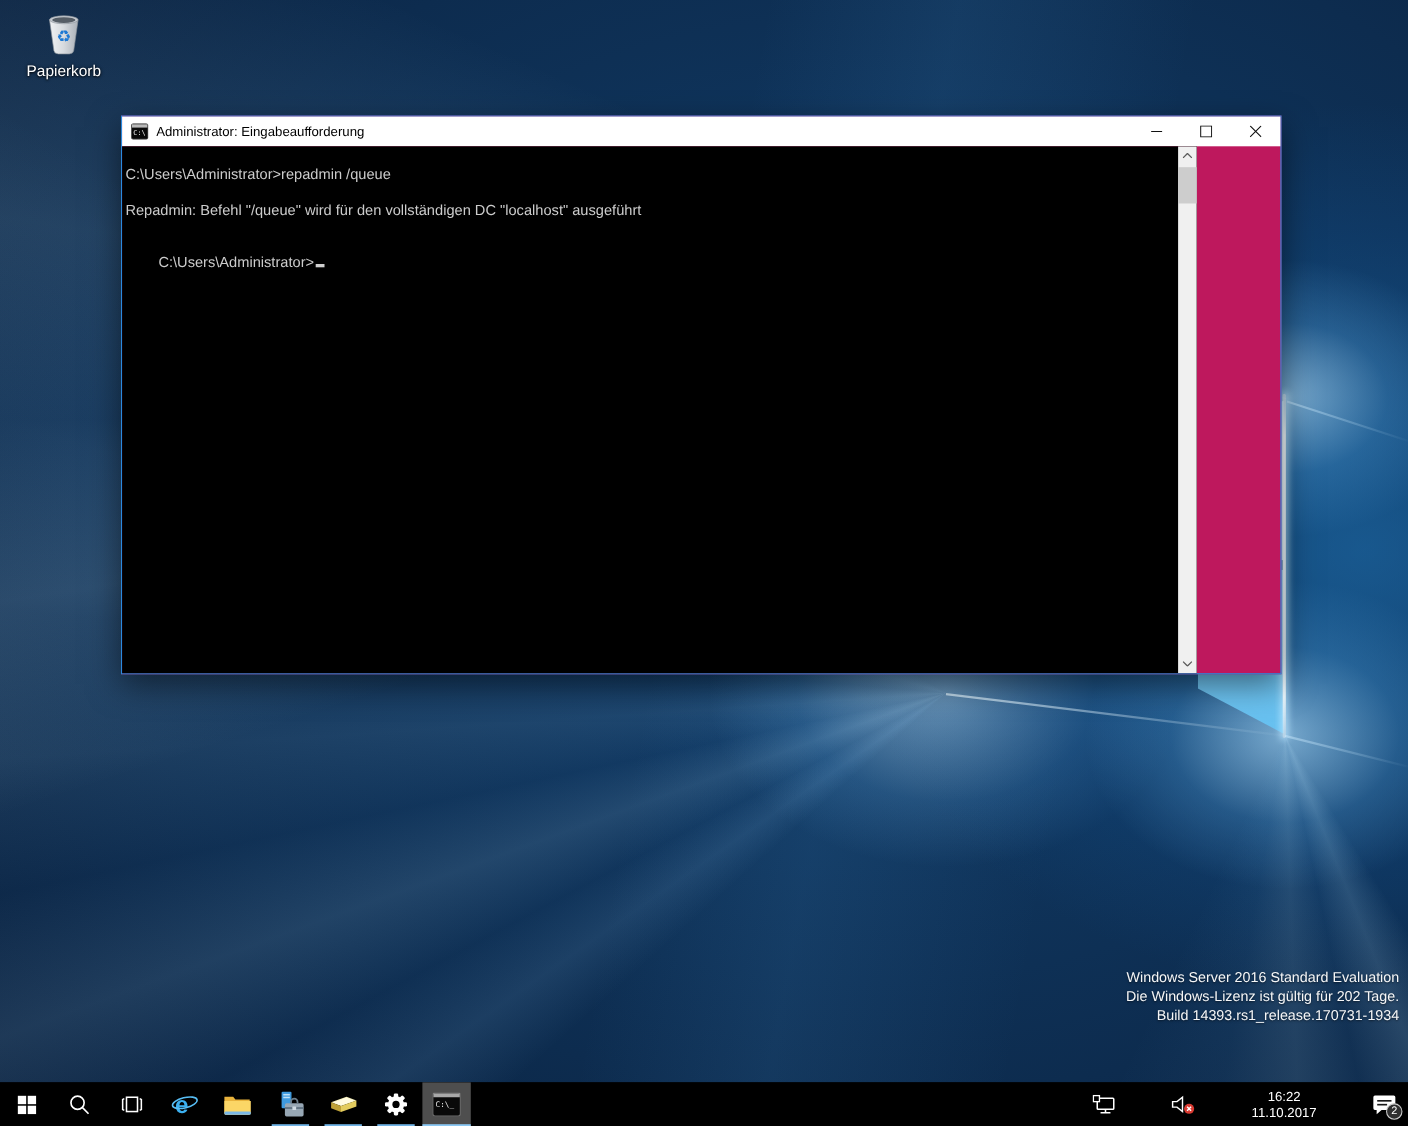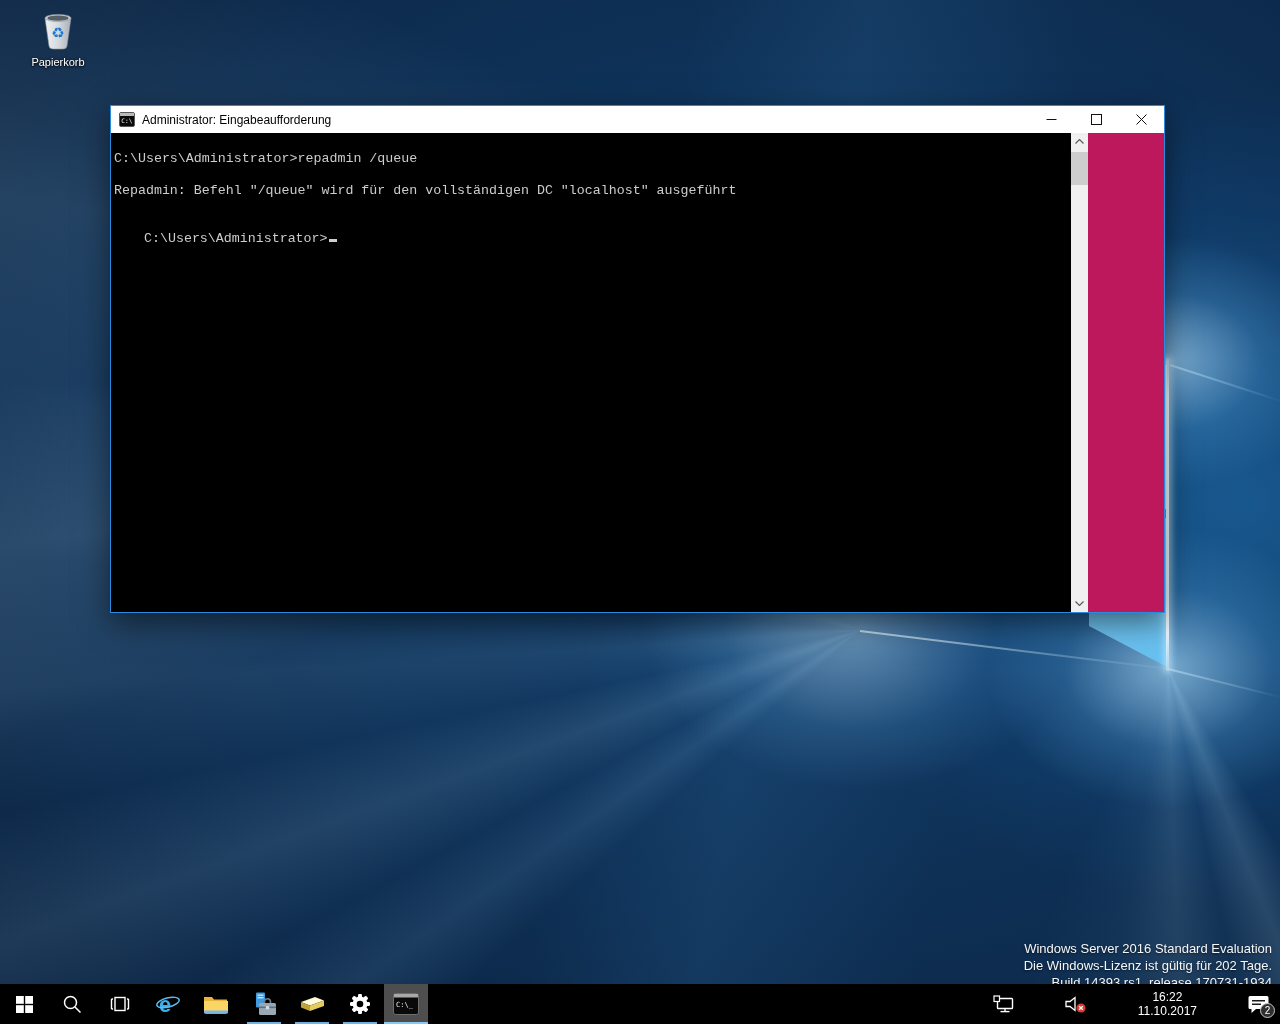--- a/index.html
+++ b/index.html
@@ -46,7 +46,7 @@
   
   .desk-icon { position:absolute; left:16px; top:6px; width:84px; text-align:center; cursor:default; }
   .desk-icon .glyph { display:block; margin:0 auto; }
-  .desk-icon .label { margin-top:2px; font-size:11px; color:#fff; text-shadow:0 1px 2px rgba(0,0,0,0.9), 0 0 3px rgba(0,0,0,0.6); }
+  .desk-icon .label { margin-top:2px; font-size:14px; color:#fff; text-shadow:0 1px 2px rgba(0,0,0,0.9), 0 0 3px rgba(0,0,0,0.6); }
 
   
   .watermark { position:absolute; right:8px; top:940px; text-align:right; color:rgba(255,255,255,0.96);

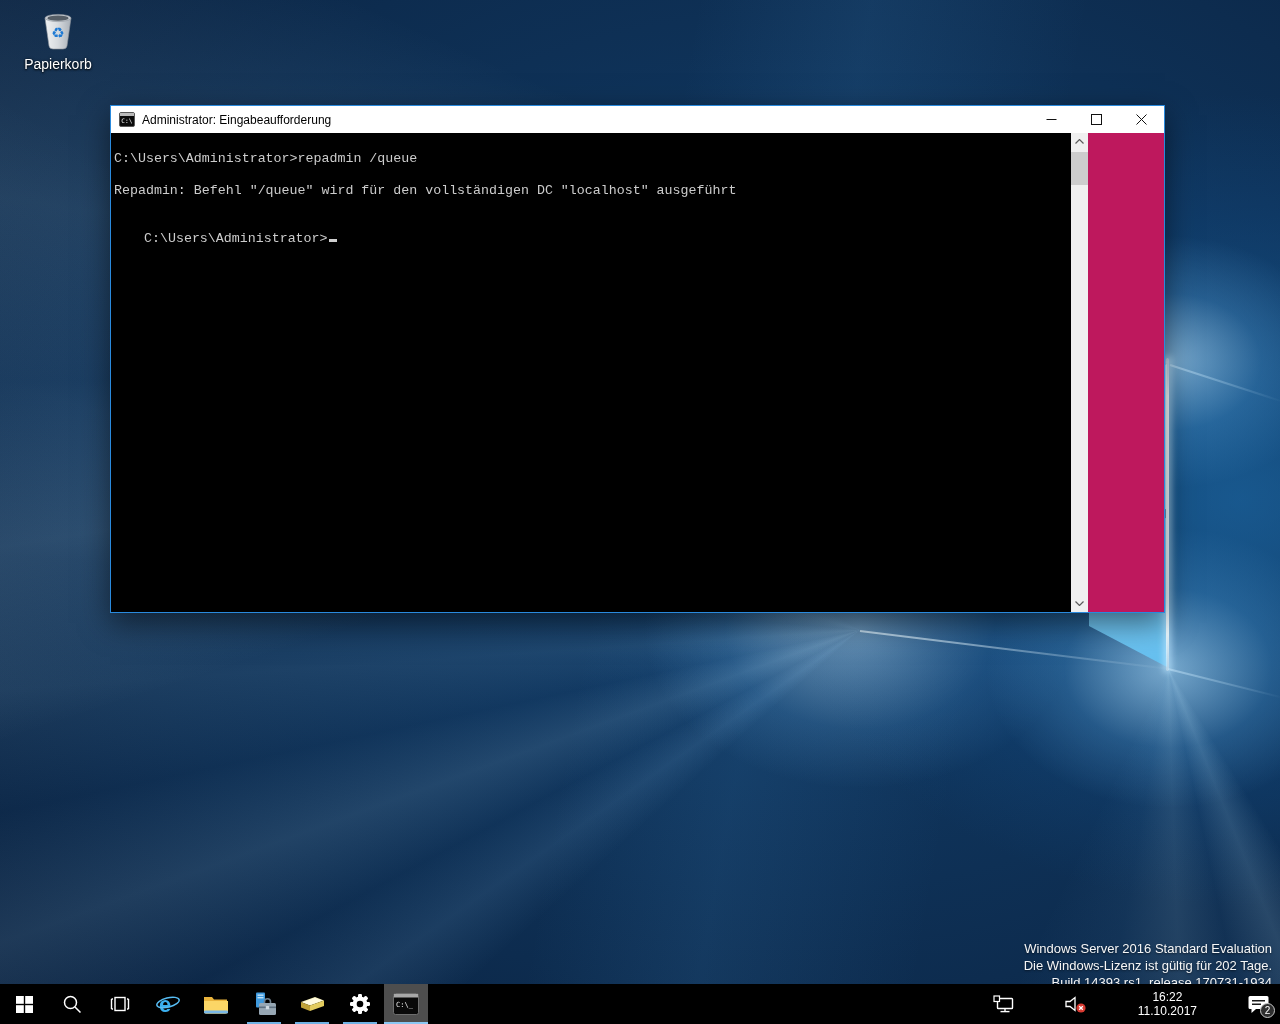--- a/index.html
+++ b/index.html
@@ -60,7 +60,7 @@
   .titlebar .title { margin-left:7px; font-size:12px; color:#000; flex:1 1 auto; white-space:nowrap; overflow:hidden; }
   .win-btn { width:45px; height:27px; display:flex; align-items:center; justify-content:center; flex:0 0 auto; }
   .console { position:relative; width:977px; height:479px; background:#000; overflow:hidden;
-    font-family:Liberation Mono, monospace; font-size:13.3px; line-height:16px; color:#cccccc;
+    font-family:Liberation Sans, sans-serif; font-size:13.3px; line-height:16px; color:#cccccc;
     padding:18px 0 0 3px; }
   .cline { min-height:16px; white-space:pre; }
   .prompt-line { min-height:16px; white-space:pre;margin-left:30px; }

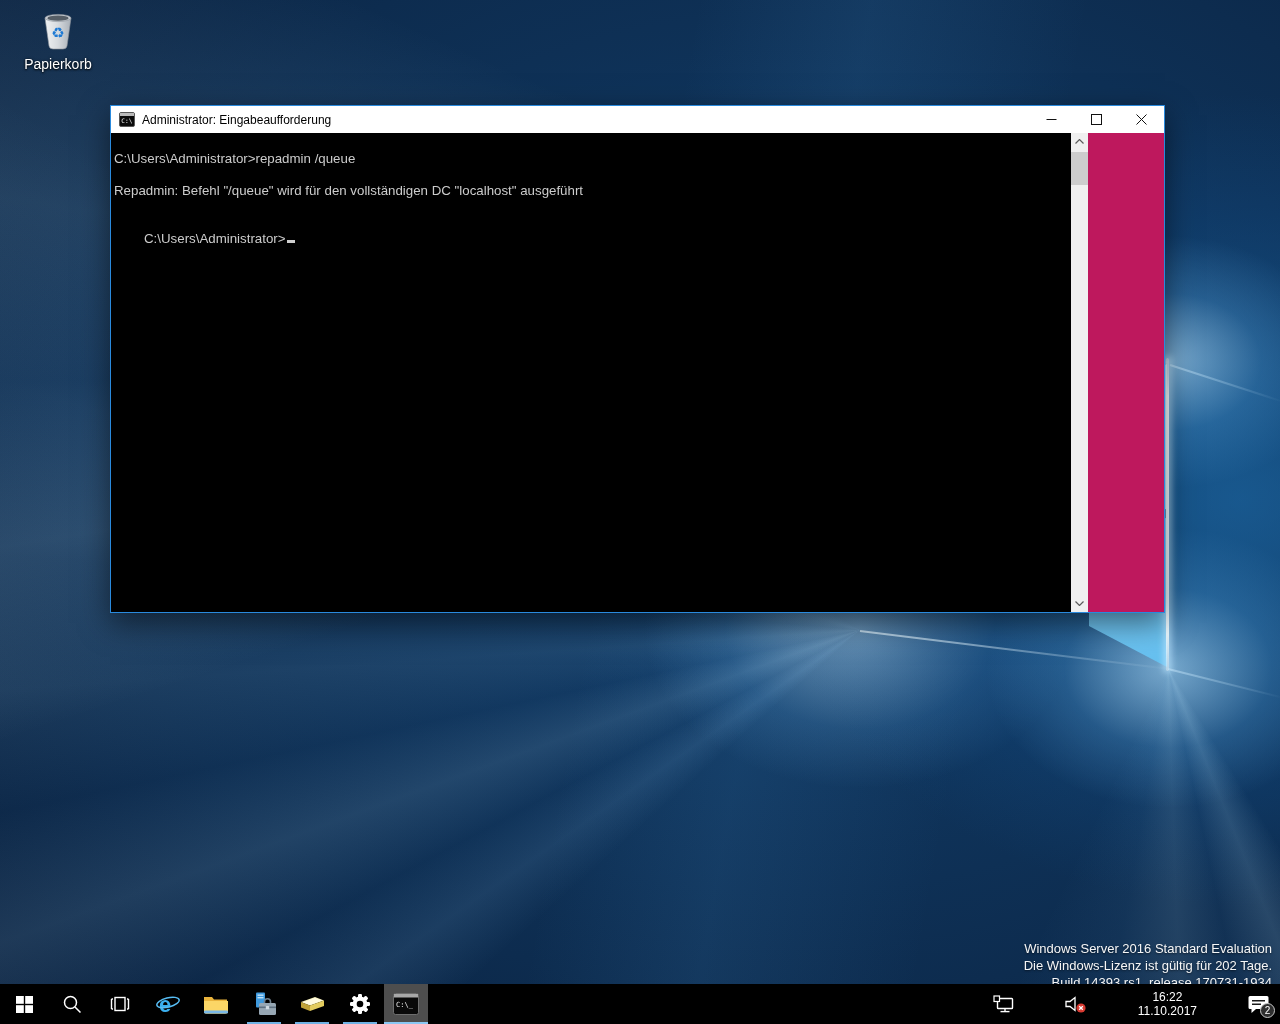--- a/index.html
+++ b/index.html
@@ -49,7 +49,7 @@
   .desk-icon .label { margin-top:2px; font-size:14px; color:#fff; text-shadow:0 1px 2px rgba(0,0,0,0.9), 0 0 3px rgba(0,0,0,0.6); }
 
   
-  .watermark { position:absolute; right:8px; top:940px; text-align:right; color:rgba(255,255,255,0.96);
+  .watermark { position:absolute; right:8px; top:880px; text-align:right; color:rgba(255,255,255,0.96);
     font-size:13px; line-height:17px; text-shadow:0 1px 2px rgba(0,0,0,0.55); }
 
   

